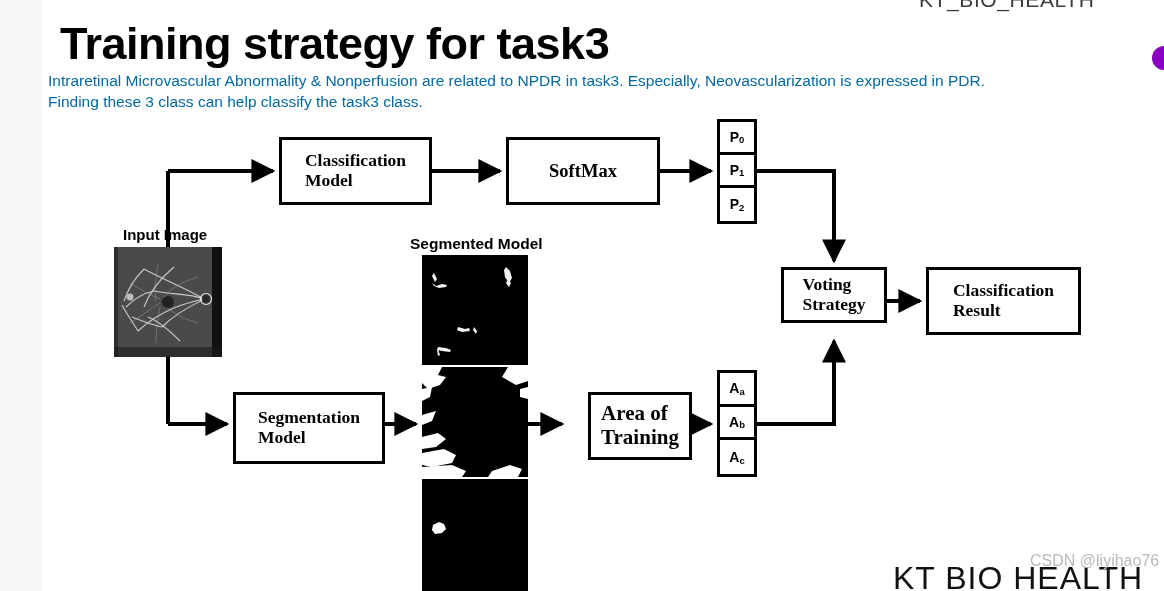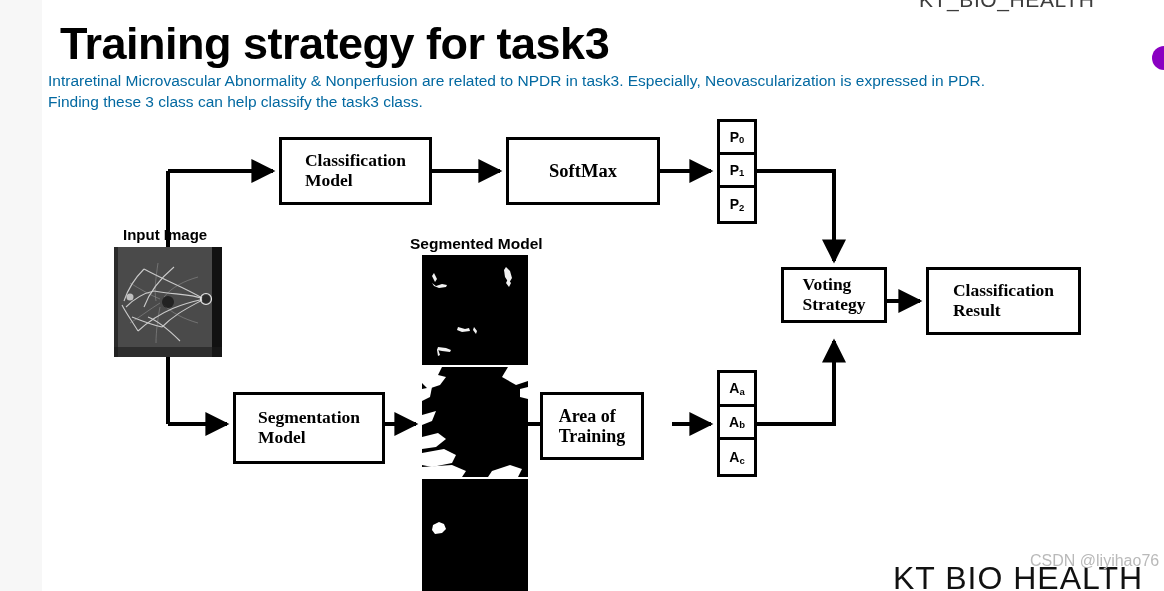--- a/index.html
+++ b/index.html
@@ -72,7 +72,7 @@
   .box-voting{left:781px;top:267px;width:106px;height:56px;font-size:17.5px;}
   .box-result{left:926px;top:267px;width:155px;height:68px;font-size:17.5px;}
   .box-segmentation{left:233px;top:392px;width:152px;height:72px;font-size:17.5px;}
-  .box-area{left:540px;top:392px;width:104px;height:68px;font-size:18px;}
+  .box-area{left:588px;top:392px;width:104px;height:68px;font-size:21px;}
 
   
   .stack{

